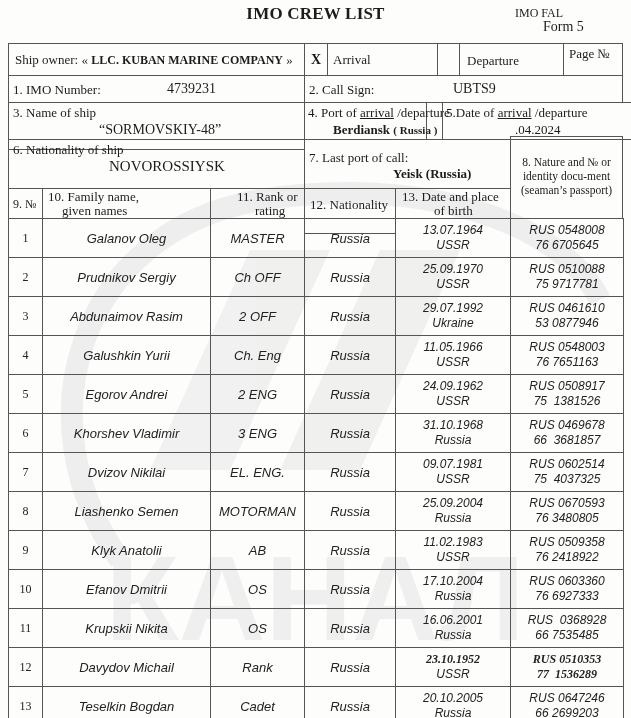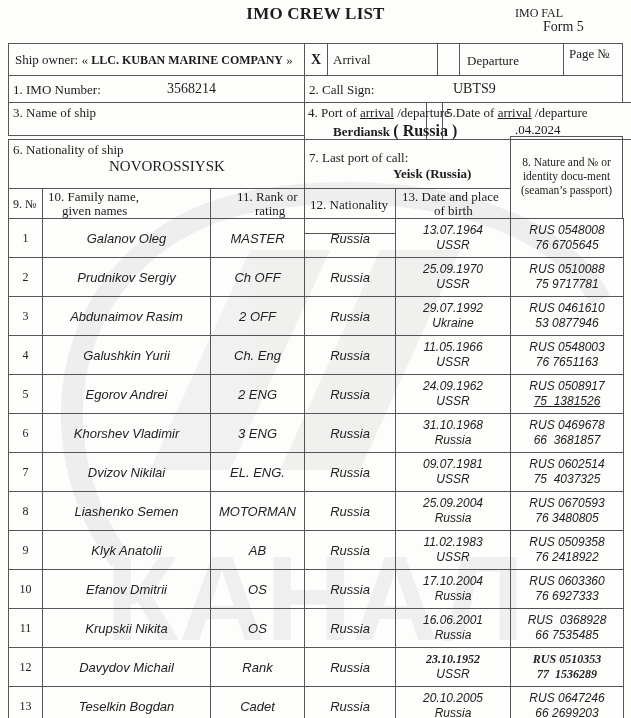--- a/index.html
+++ b/index.html
@@ -68,7 +68,7 @@
 
   <div class="box" style="left:0;top:32px;width:297px;height:28px;">
     <span class="lbl" style="left:4px;top:6px;">1. IMO Number:</span>
-    <span class="lbl" style="left:158px;top:5px;font-size:14px;">3568214</span>
+    <span class="lbl" style="left:158px;top:5px;font-size:14px;">4739231</span>
   </div>
   <div class="box" style="left:296px;top:32px;width:319px;height:28px;">
     <span class="lbl" style="left:4px;top:6px;">2. Call Sign:</span>

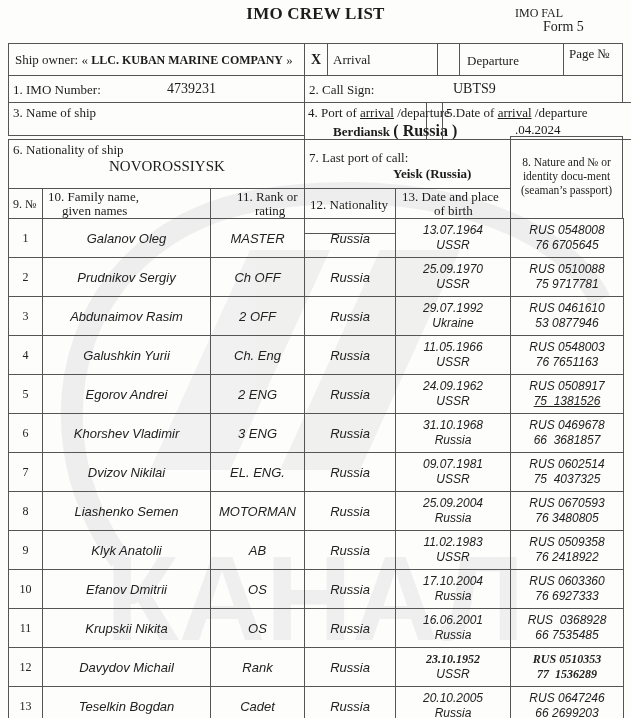--- a/index.html
+++ b/index.html
@@ -75,7 +75,7 @@
     <span class="lbl" style="left:148px;top:5px;font-size:14px;">UBTS9</span>
   </div>
 
-  <div class="box" style="left:0;top:59px;width:297px;height:34px;">
+  <div class="box" style="left:0;top:59px;width:297px;height:48px;">
     <span class="lbl" style="left:4px;top:2px;">3. Name of ship</span>
   </div>
   <div class="box" style="left:296px;top:59px;width:123px;height:38px;">

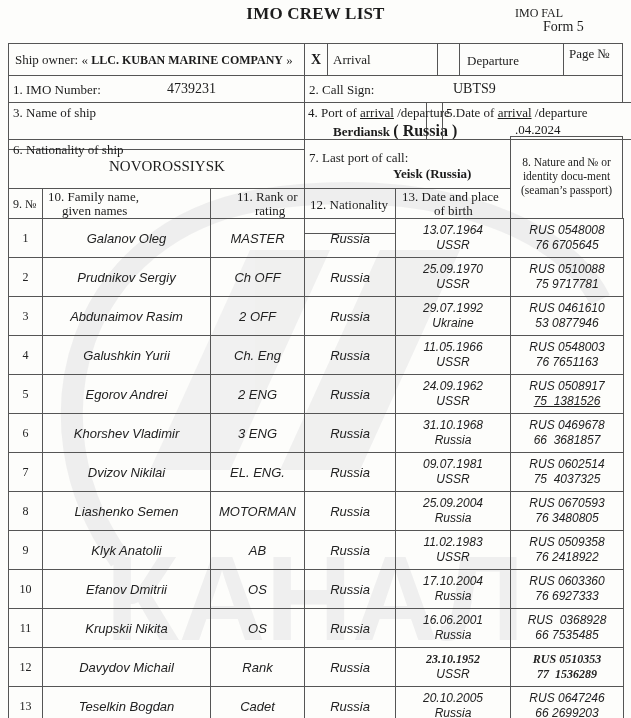--- a/index.html
+++ b/index.html
@@ -77,6 +77,7 @@
 
   <div class="box" style="left:0;top:59px;width:297px;height:48px;">
     <span class="lbl" style="left:4px;top:2px;">3. Name of ship</span>
+    <span class="lbl" style="left:90px;top:19px;font-size:14px;">“SORMOVSKIY-48”</span>
   </div>
   <div class="box" style="left:296px;top:59px;width:123px;height:38px;">
     <span class="lbl" style="left:3px;top:2px;"><span>4. Port of </span><u>arrival</u><span> /departure</span></span>

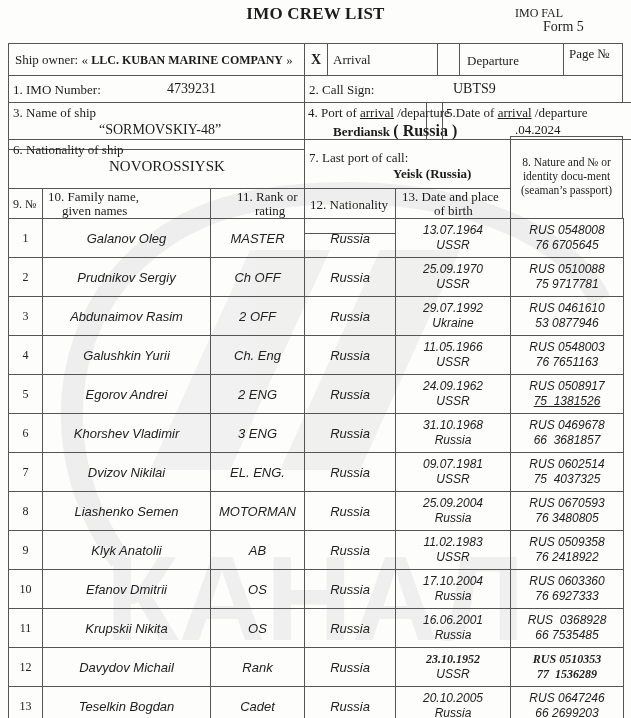--- a/index.html
+++ b/index.html
@@ -81,7 +81,7 @@
   </div>
   <div class="box" style="left:296px;top:59px;width:123px;height:38px;">
     <span class="lbl" style="left:3px;top:2px;"><span>4. Port of </span><u>arrival</u><span> /departure</span></span>
-    <span class="lbl b" style="left:28px;top:19px;"><span>Berdiansk</span> <span style="font-size:16px;">( Russia )</span></span>
+    <span class="lbl b" style="left:28px;top:19px;"><span>Berdiansk</span> <span style="font-size:11px;">( Russia )</span></span>
   </div>
   <div class="box" style="left:418px;top:59px;width:197px;height:38px;margin-left:16px;">
     <span class="lbl" style="left:3px;top:2px;"><span>5.Date of </span><u>arrival</u><span> /departure</span></span>

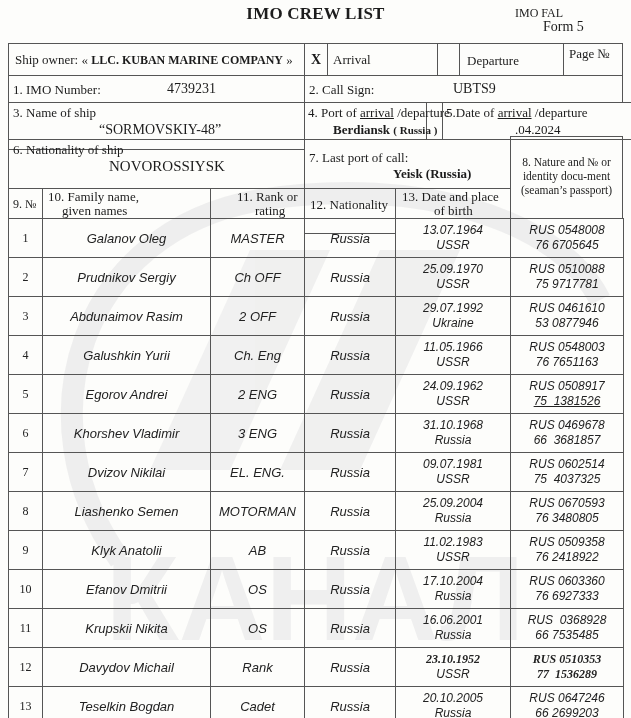--- a/index.html
+++ b/index.html
@@ -196,7 +196,7 @@
           </td>
           <td class="small">
             <div style="white-space: pre;">RUS 0508917</div>
-            <div style="white-space: pre; text-decoration: underline;">75  1381526</div>
+            <div style="white-space: pre;">75  1381526</div>
           </td>
         </tr>
         <tr>

